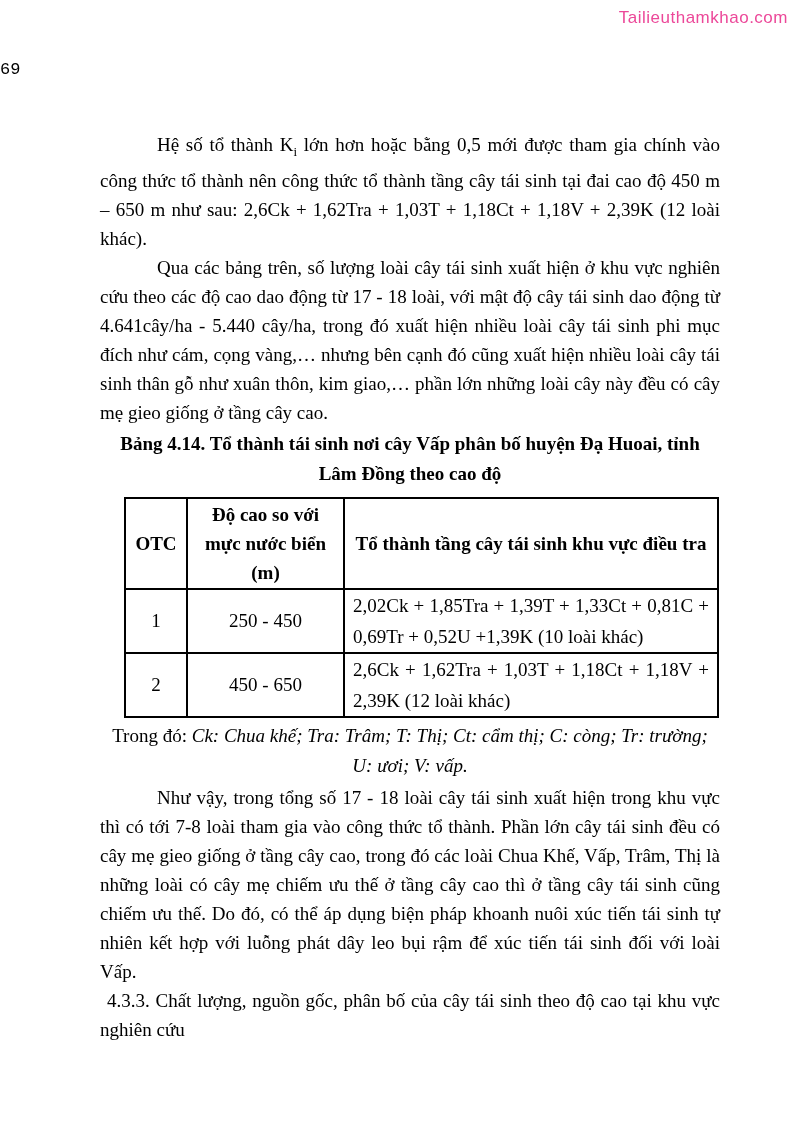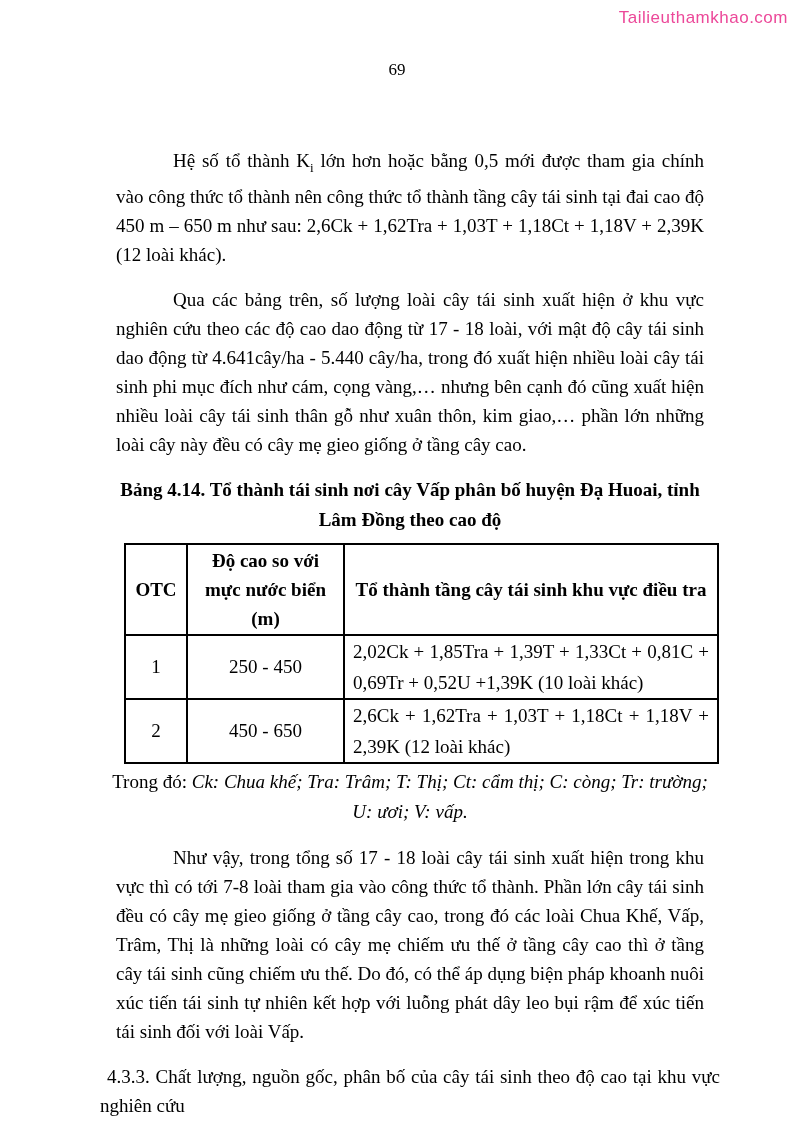--- a/index.html
+++ b/index.html
@@ -14,7 +14,7 @@
   }
   .pageno {
     position:absolute; top:60px; left:0; width:100%;
-    text-align:center; font-size:17px;
+    text-align:left; font-size:17px;font-family:Liberation Mono, monospace;
   }
   .content {
     position:absolute; left:100px; top:130px; width:620px;

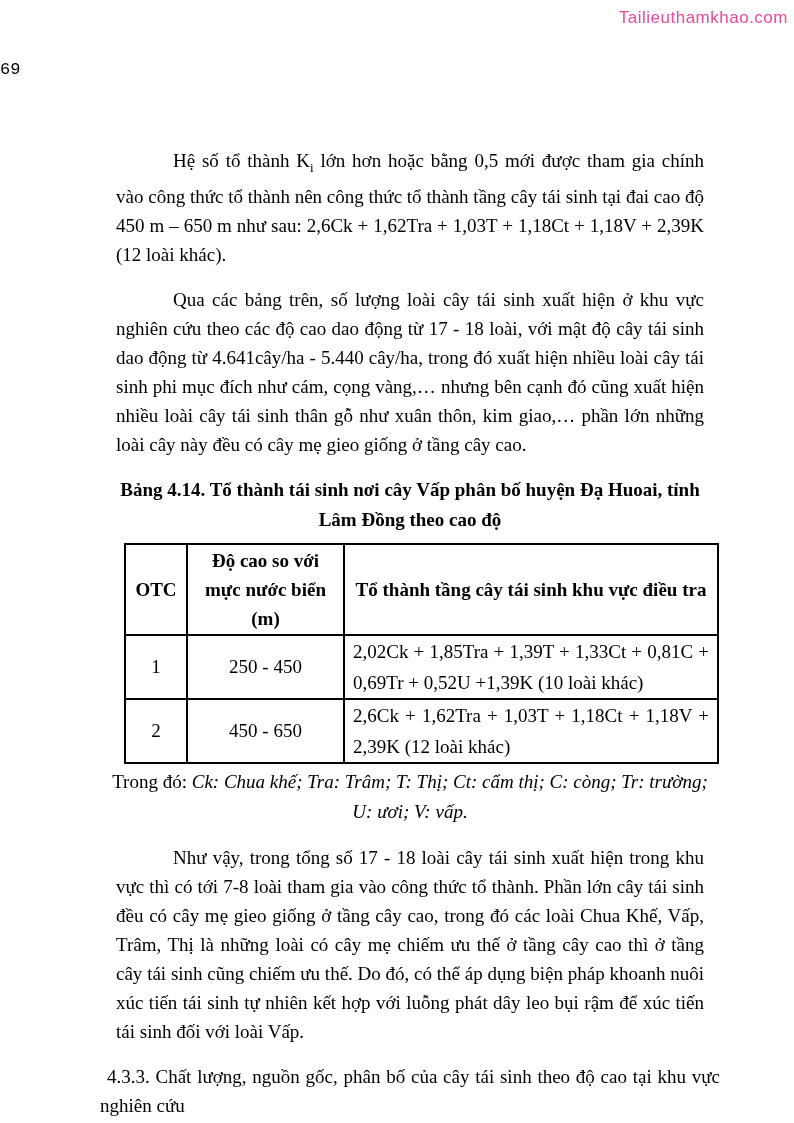--- a/index.html
+++ b/index.html
@@ -20,7 +20,7 @@
     position:absolute; left:100px; top:130px; width:620px;
     font-size:19px; line-height:29px; text-align:justify;
   }
-  p.body { margin:16px; text-indent:57px; }
+  p.body { margin:0; text-indent:57px; }
   .caption {
     font-weight:bold; text-align:center; text-indent:0;
     line-height:30px; margin:2px 0 8px 0;

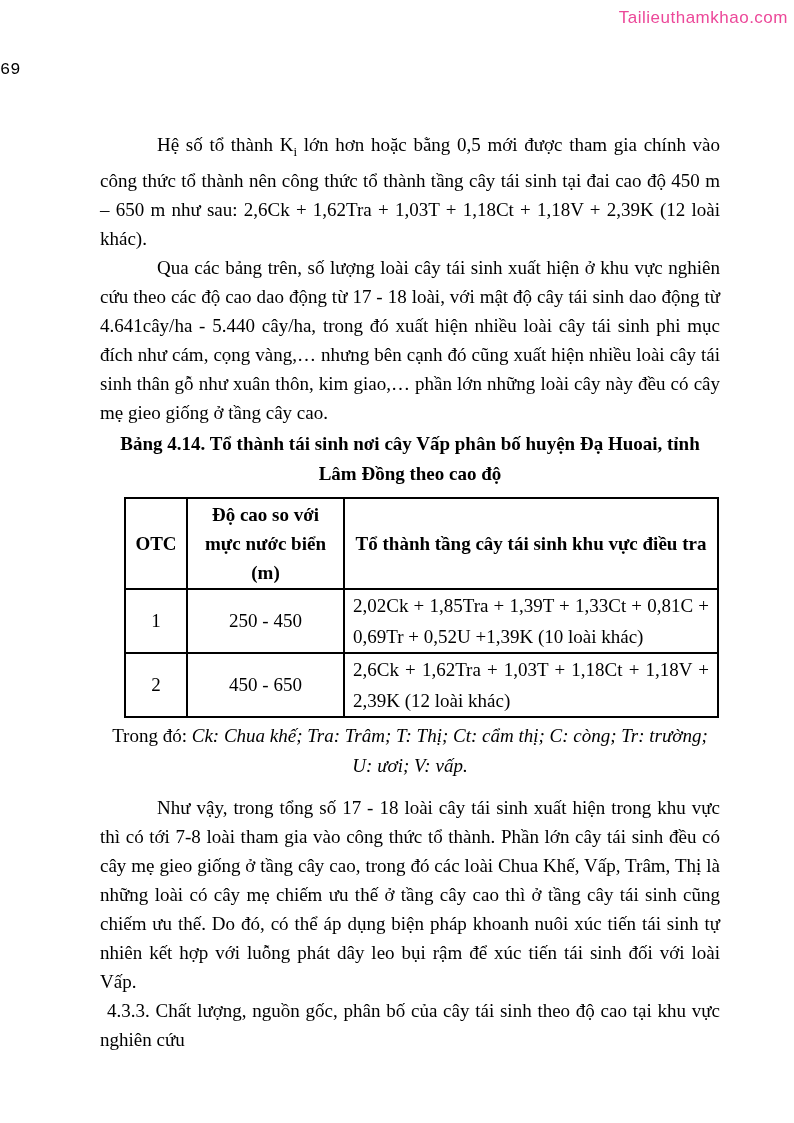--- a/index.html
+++ b/index.html
@@ -39,7 +39,7 @@
   .col-otc { width:62px; } .col-alt { width:157px; } .col-formula { width:374px; }
   .note {
     text-align:center; text-indent:0; font-style:italic;
-    line-height:30px; margin:3px 0 12px 0;
+    line-height:30px; margin:3px 0 2px 0;
   }
   .note .upright { font-style:normal; }
   .heading { margin:0; text-indent:7px; }

